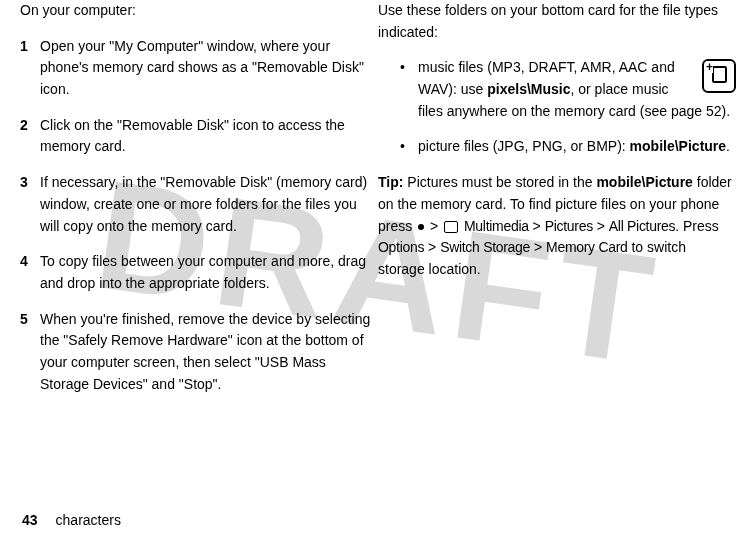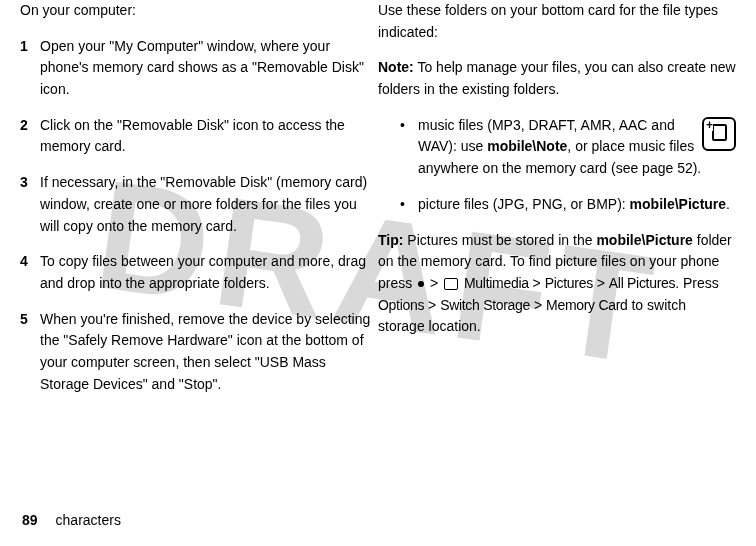--- a/index.html
+++ b/index.html
@@ -172,9 +172,6 @@
   <div class="col">
     <div class="para">Use these folders on your bottom card for the file types indicated:</div>
 
-    <div class="para">
-      <b>Note:</b><span> To help manage your files, you can also create new folders in the existing folders.</span>
-    </div>
 
     <div class="bullet">
       <div class="bullet-mark">•</div>

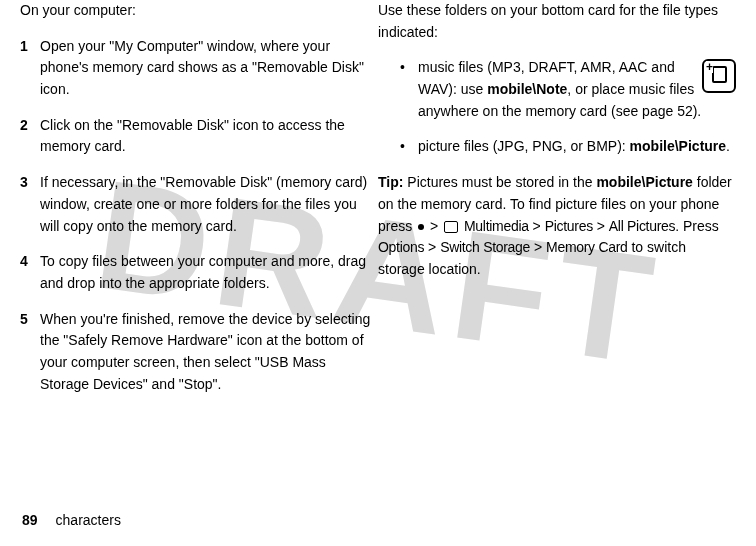--- a/index.html
+++ b/index.html
@@ -177,7 +177,7 @@
       <div class="bullet-mark">•</div>
       <div class="bullet-text">
         <span class="icon-box"></span>
-        <span>music files (MP3, DRAFT, AMR, AAC and WAV): use </span><b>mobile\Note</b><span>, or place music files anywhere on the memory card (see page 52).</span>
+        <span>music files (MP3, DRAFT, AMR, AAC and WAV): use </span><b>pixels\Music</b><span>, or place music files anywhere on the memory card (see page 52).</span>
       </div>
     </div>
 

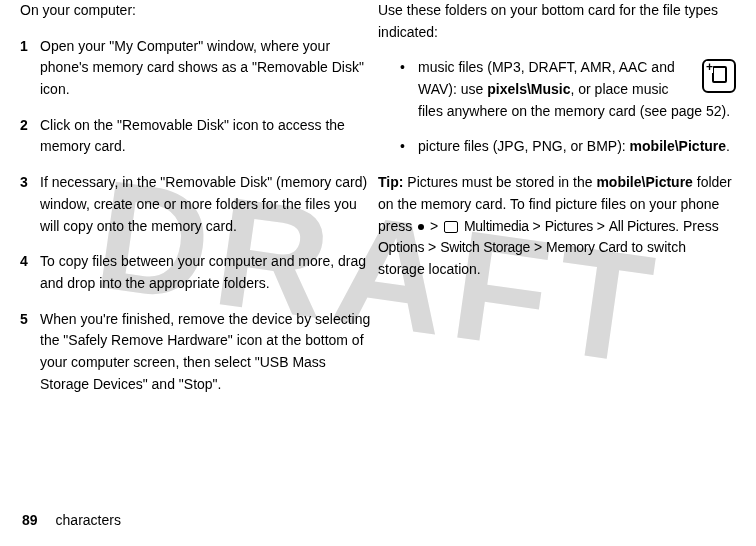--- a/index.html
+++ b/index.html
@@ -197,7 +197,7 @@
 </div>
 
 <div class="footer">
-  <span class="page-num">89</span><span>characters</span>
+  <span class="page-num">43</span><span>characters</span>
 </div>
 
 </body></html>

